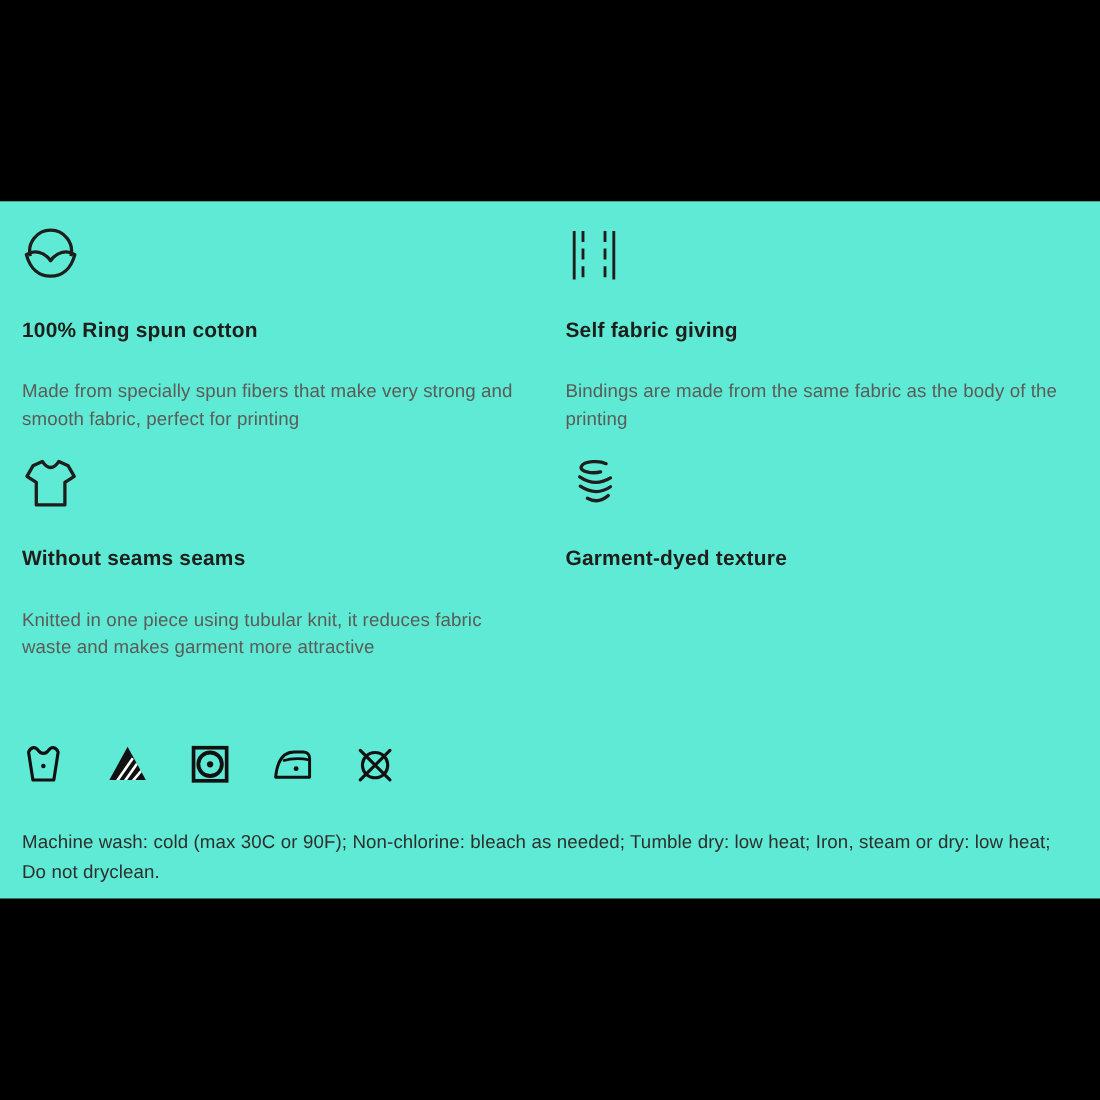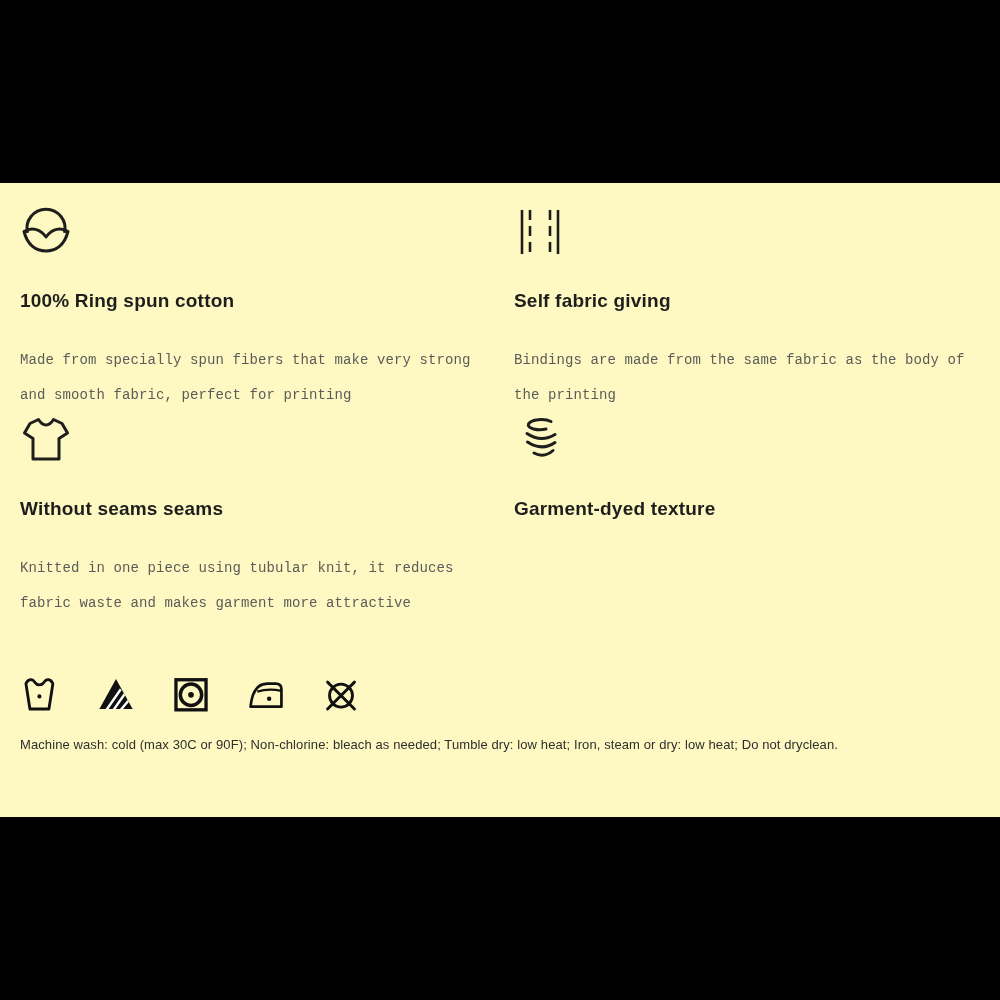--- a/index.html
+++ b/index.html
@@ -16,7 +16,7 @@
   .content{
     position:absolute;top:183px;left:0;
     width:1000px;height:634px;
-    background:#fef9c3;
+    background:#5eead4;
   }
   .feature{position:absolute;width:470px;}
   .feature.f0{left:20px;top:22px;}

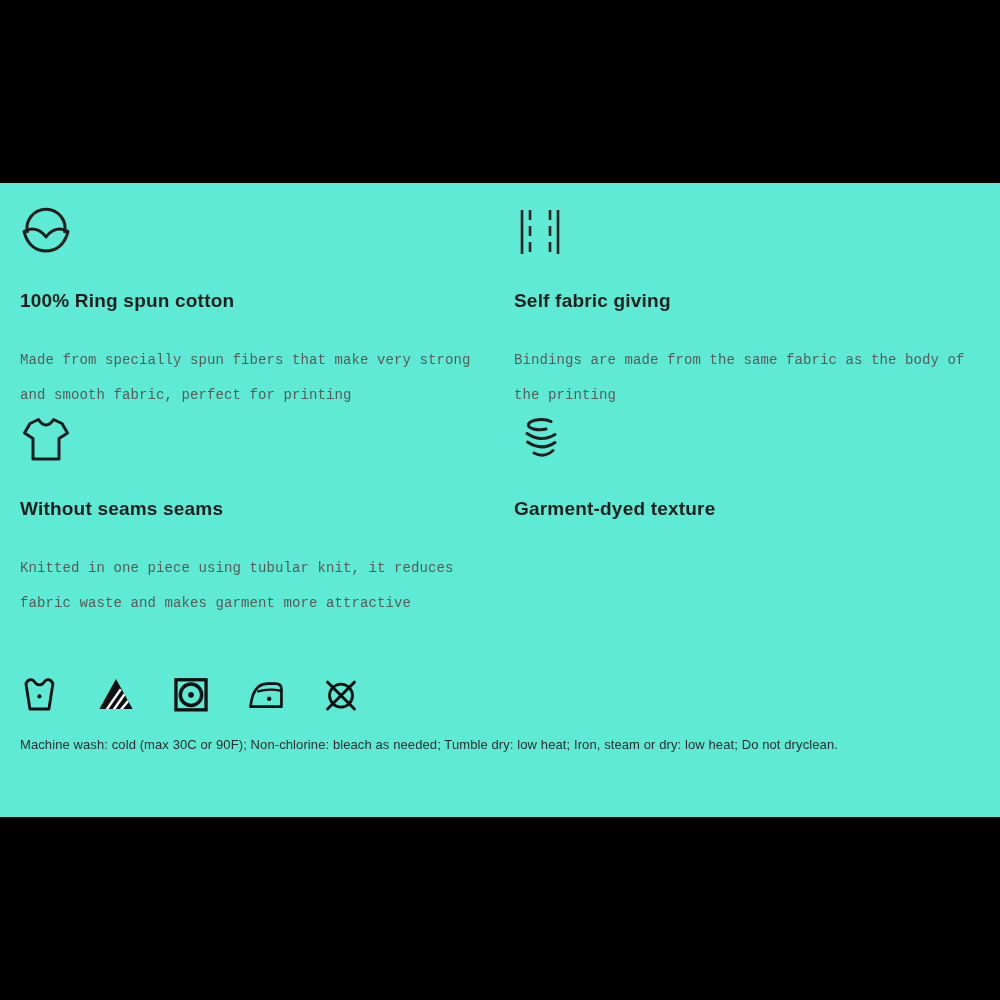--- a/index.html
+++ b/index.html
@@ -32,10 +32,9 @@
   }
   .feature-desc{
     margin:0;
-    font-size:14px;color:#5b5b58;
-    line-height:35px;letter-spacing:.1px;
+    font-size:17px;color:#5b5b58;
+    line-height:25px;letter-spacing:.1px;
     max-width:462px;
-    font-family:Liberation Mono, monospace;
   }
   .care{position:absolute;left:22px;top:491px;}
   .care-icons{display:flex;gap:37px;align-items:center;height:40px;}

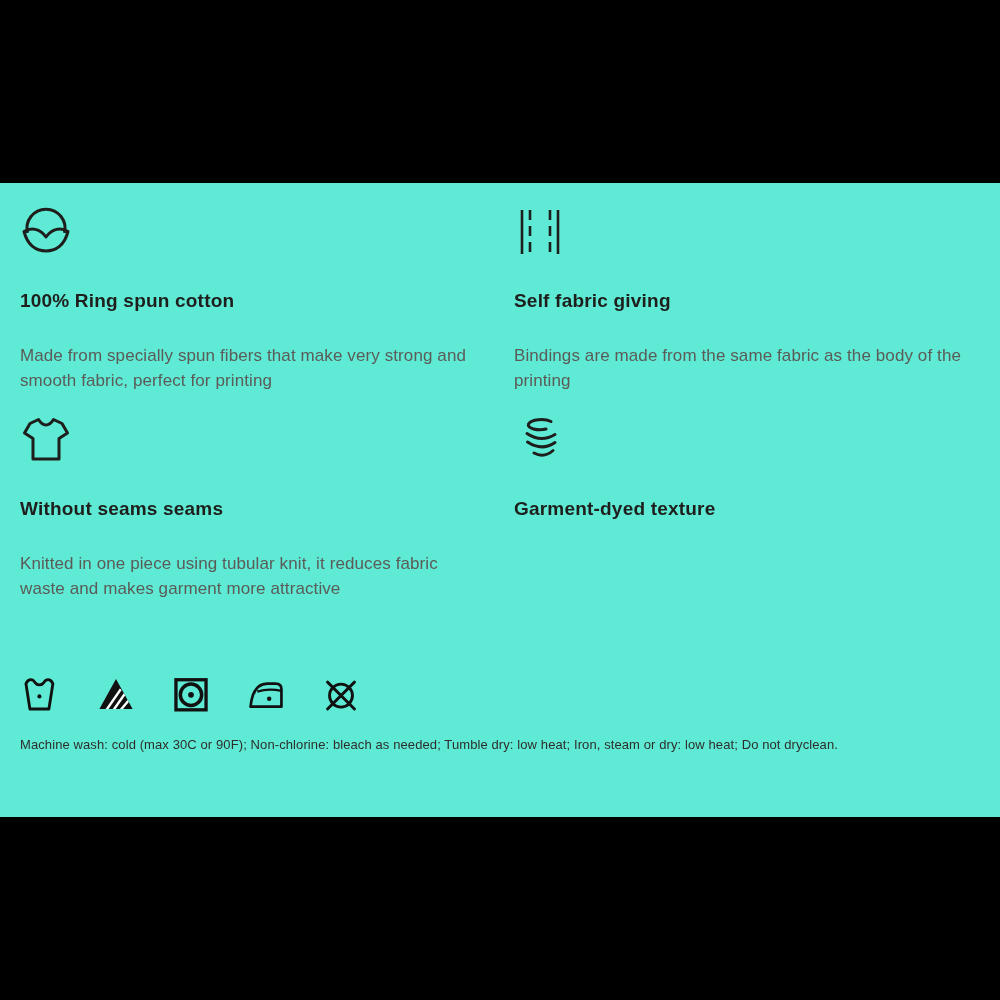--- a/index.html
+++ b/index.html
@@ -40,8 +40,8 @@
   .care-icons{display:flex;gap:37px;align-items:center;height:40px;}
   .care-icon{width:38px;height:40px;flex:0 0 auto;}
   .care-text{
-    position:absolute;left:20px;top:530px;width:952px;
-    font-size:13px;color:#2e2e2c;line-height:38px;letter-spacing:.1px;
+    position:absolute;left:20px;top:552px;width:952px;
+    font-size:17px;color:#2e2e2c;line-height:27px;letter-spacing:.1px;
   }
   svg{display:block;}
 </style>

